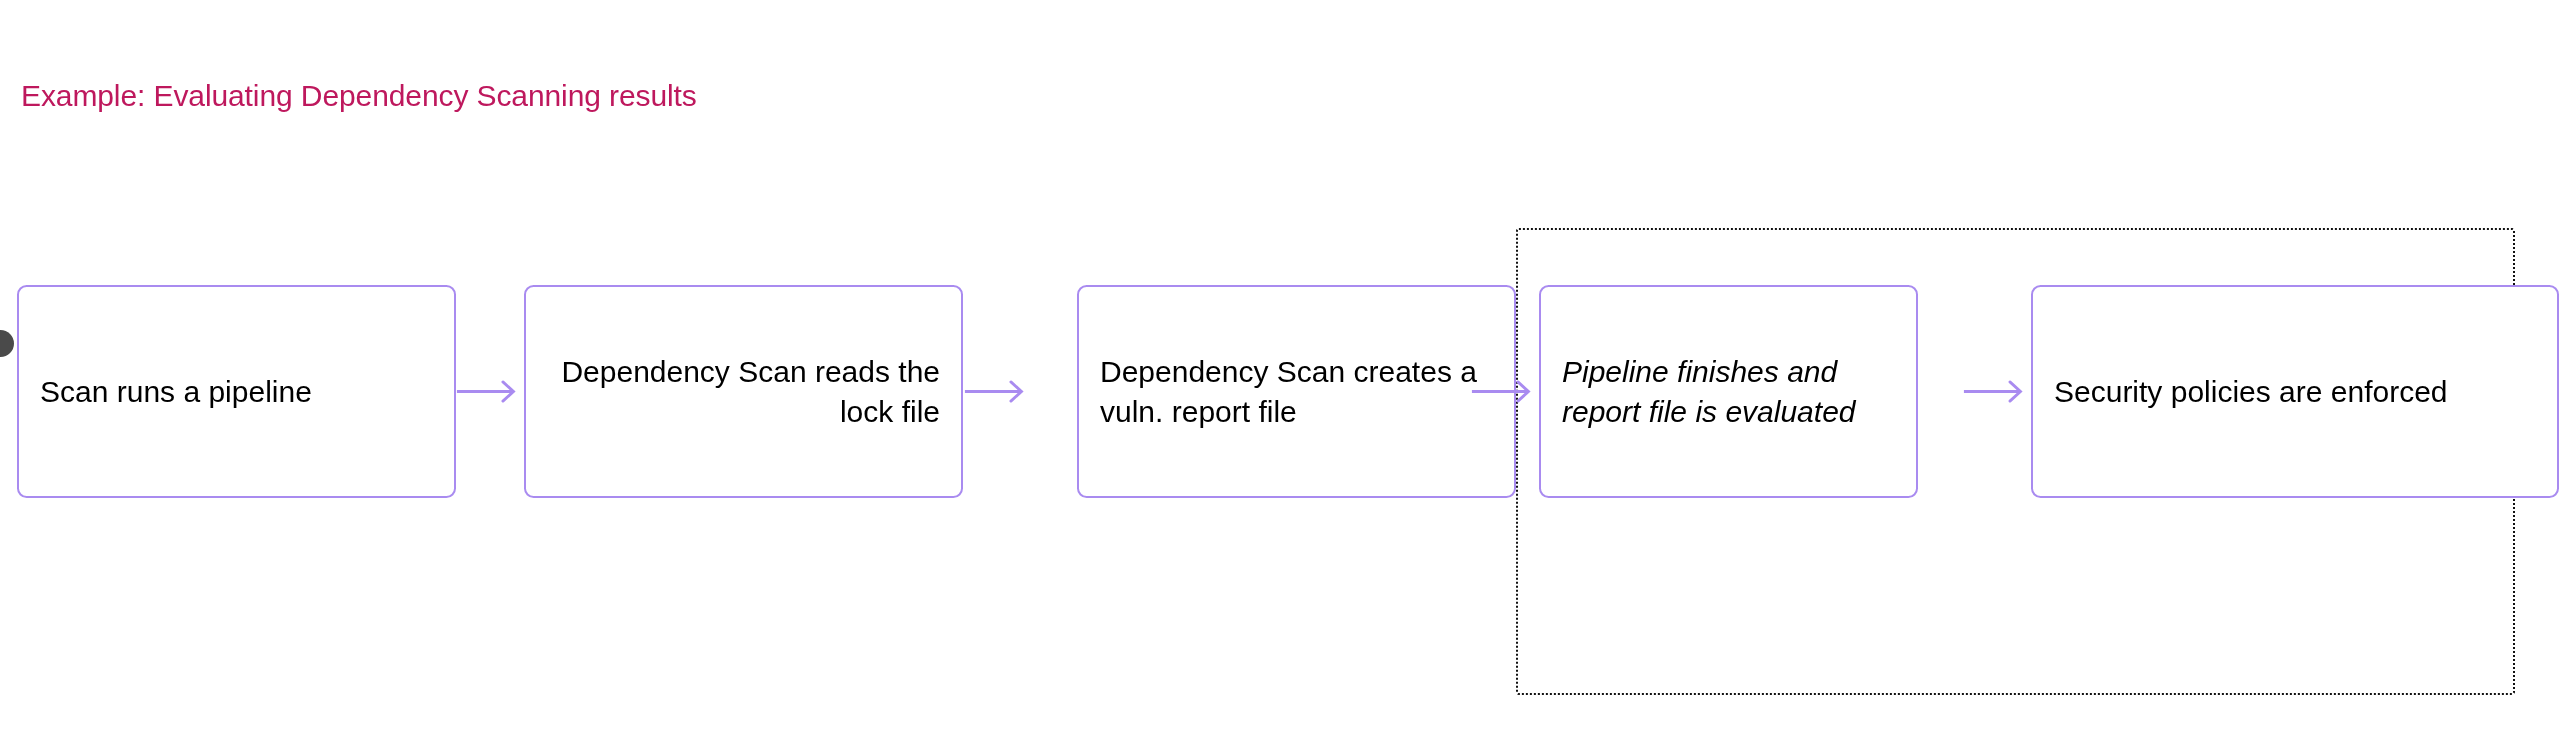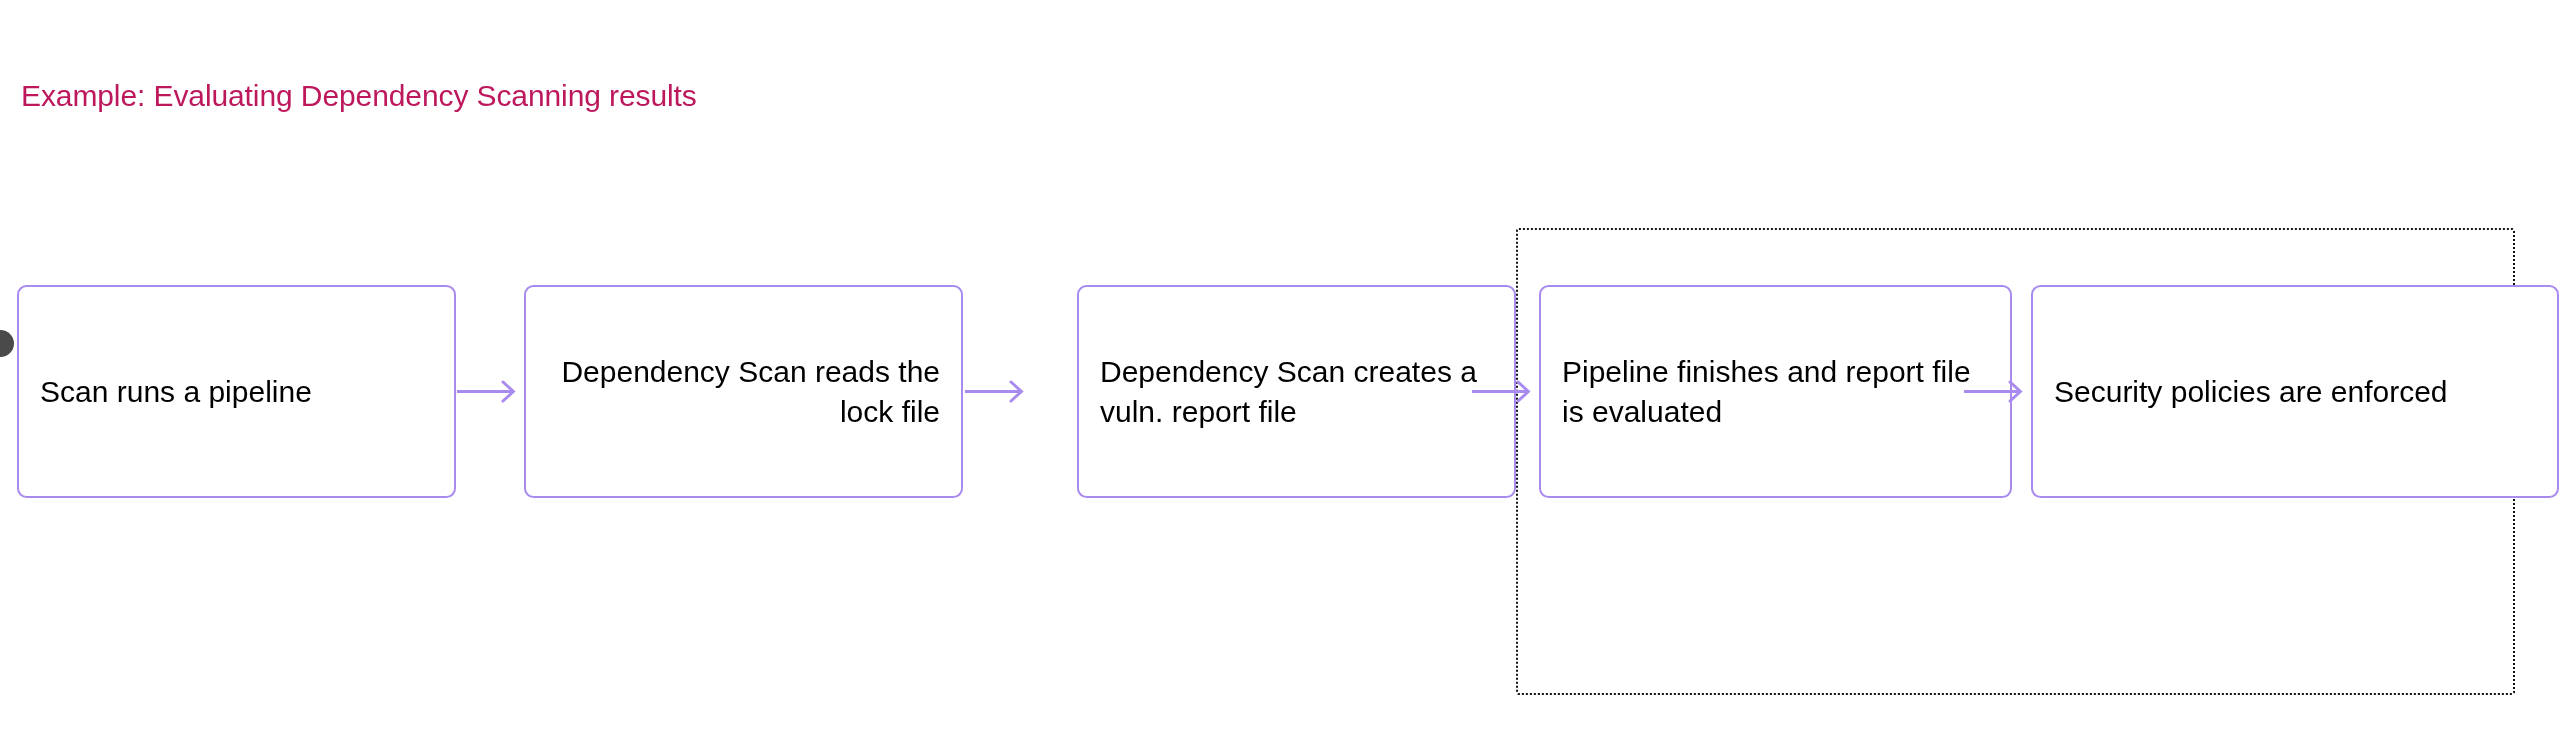--- a/index.html
+++ b/index.html
@@ -79,7 +79,7 @@
   .node-1 { left: 17px;   width: 439px; }
   .node-2 { left: 524px;  width: 439px; text-align: right; }
   .node-3 { left: 1032px; width: 439px; margin-left: 45px; }
-  .node-4 { left: 1539px; width: 473px; }
+  .node-4 { left: 1539px; width: 379px; font-style: italic; }
   .node-5 { left: 2031px; width: 528px; }
 
   

